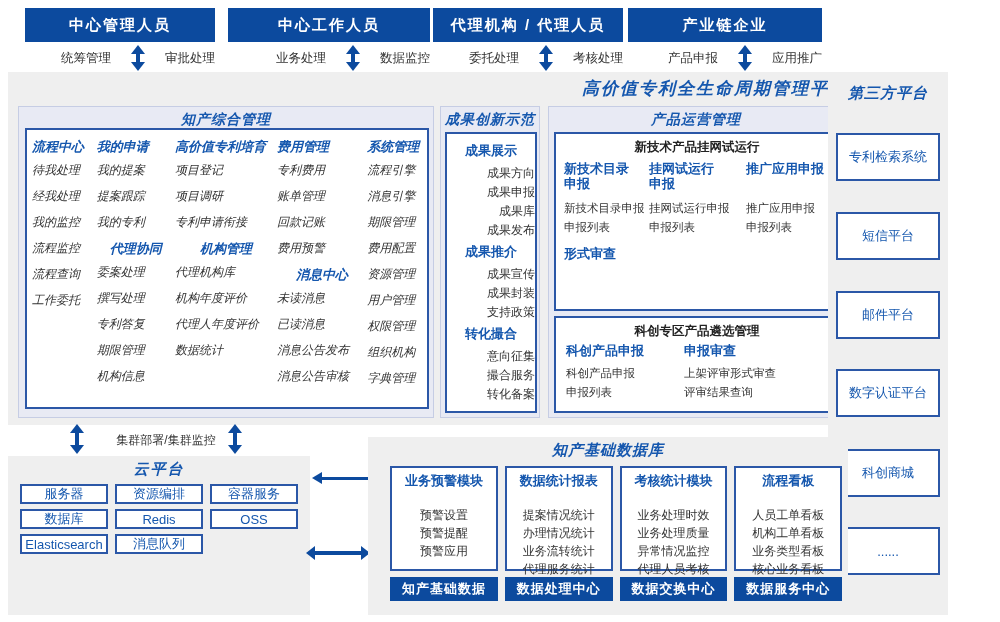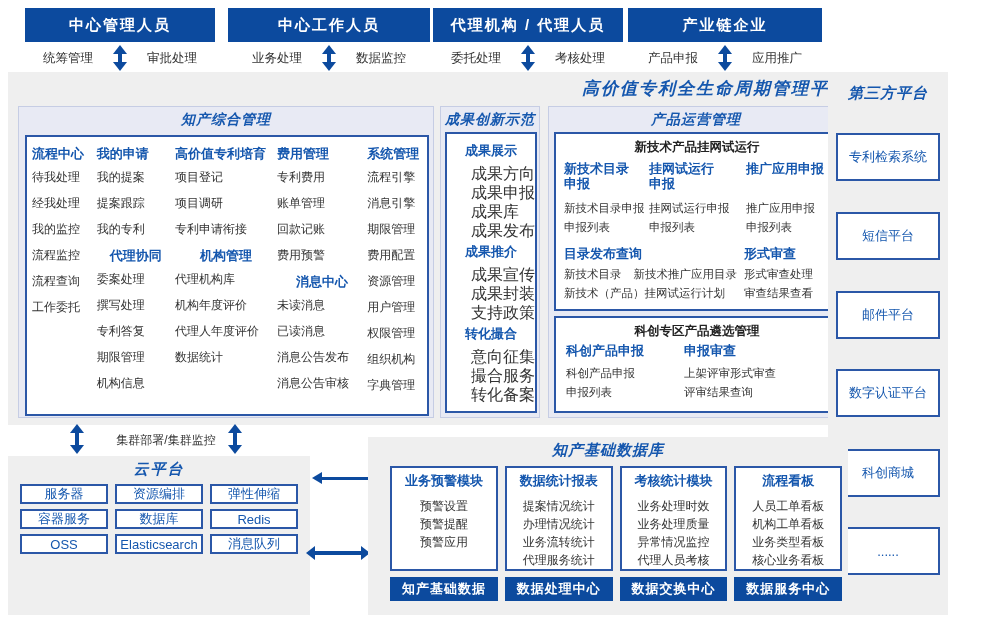--- a/index.html
+++ b/index.html
@@ -14,7 +14,7 @@
   .role{position:absolute;top:8px;}
   .role-bar{height:34px;background:var(--accent);color:#fff;font-weight:bold;font-size:15px;
     letter-spacing:2px;display:flex;align-items:center;justify-content:center;white-space:nowrap;}
-  .role-labels{margin-top:3px;height:26px;display:flex;align-items:center;justify-content:center;gap:20px;}
+  .role-labels{margin-top:3px;height:26px;display:flex;align-items:center;justify-content:flex-end;gap:20px;}
   .rl{font-size:12.5px;color:var(--text);white-space:nowrap;}
 
   

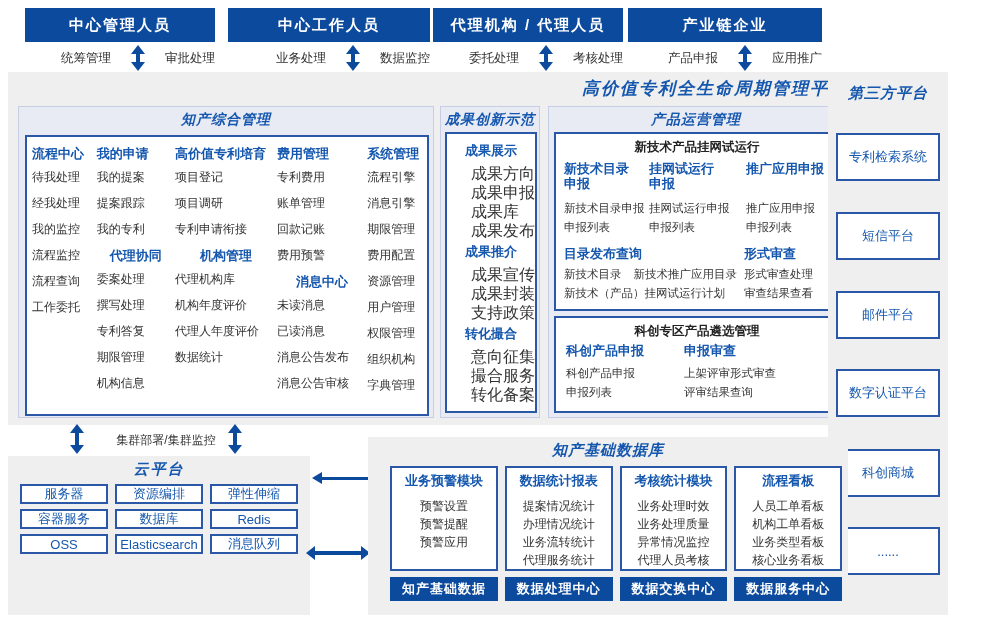--- a/index.html
+++ b/index.html
@@ -41,7 +41,7 @@
   .section-title{height:25px;line-height:25px;text-align:center;font-weight:bold;font-style:italic;
     font-size:14px;letter-spacing:1px;color:var(--blue);white-space:nowrap;}
   .panel{position:absolute;background:#fff;border:2px solid var(--panel-border);}
-  .p1{left:6px;top:28px;width:404px;height:281px;padding:9px 5px;display:flex;justify-content:space-between;}
+  .p1{left:6px;top:21px;width:404px;height:281px;padding:9px 5px;display:flex;justify-content:space-between;font-style:italic;}
   .ghead{font-size:13px;line-height:15px;font-weight:bold;color:var(--blue);margin-bottom:9px;white-space:nowrap;}
   .ghead.sub{margin-top:3px;text-align:center;}
   .gitem{font-size:12px;line-height:14px;margin-bottom:12px;white-space:nowrap;color:var(--text);}

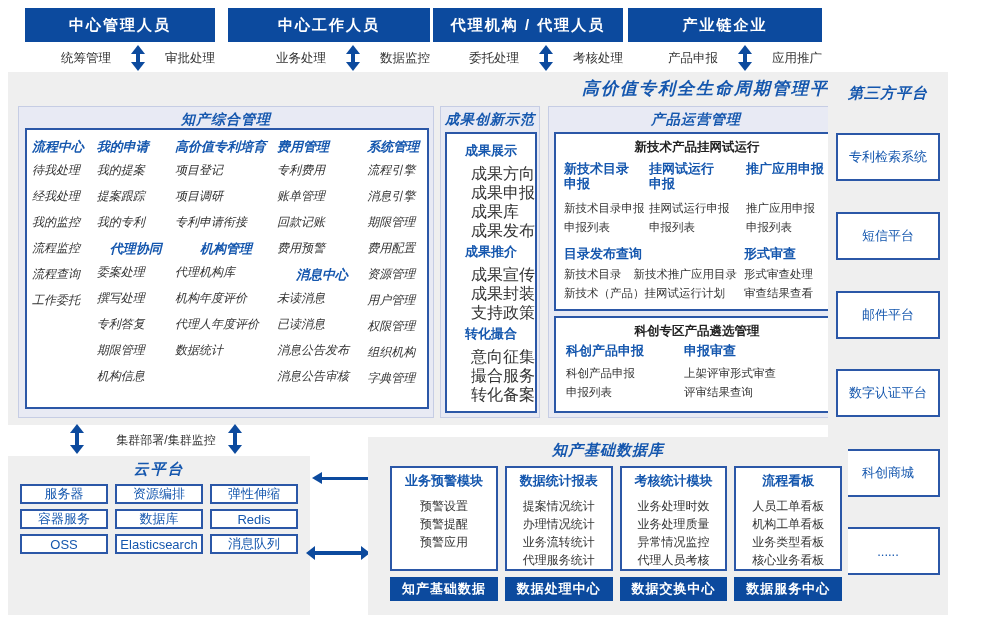--- a/index.html
+++ b/index.html
@@ -47,7 +47,7 @@
   .gitem{font-size:12px;line-height:14px;margin-bottom:12px;white-space:nowrap;color:var(--text);}
   .p2{left:4px;top:25px;width:92px;height:281px;padding:5px 0;}
   .inno-head{font-size:13px;font-weight:bold;color:var(--blue);text-align:center;line-height:16px;margin:4px 0 5px;white-space:nowrap;}
-  .inno-item{font-size:16px;line-height:19px;padding-left:24px;color:var(--text);white-space:nowrap;}
+  .inno-item{font-size:12px;line-height:19px;padding-left:16px;color:var(--text);white-space:nowrap;text-align:right;}
   .p3a{left:5px;top:25px;width:286px;height:179px;}
   .p3b{left:5px;top:209px;width:286px;height:97px;}
   .p3-title{margin-top:5px;text-align:center;font-size:12.5px;font-weight:bold;color:#222;line-height:16px;white-space:nowrap;}

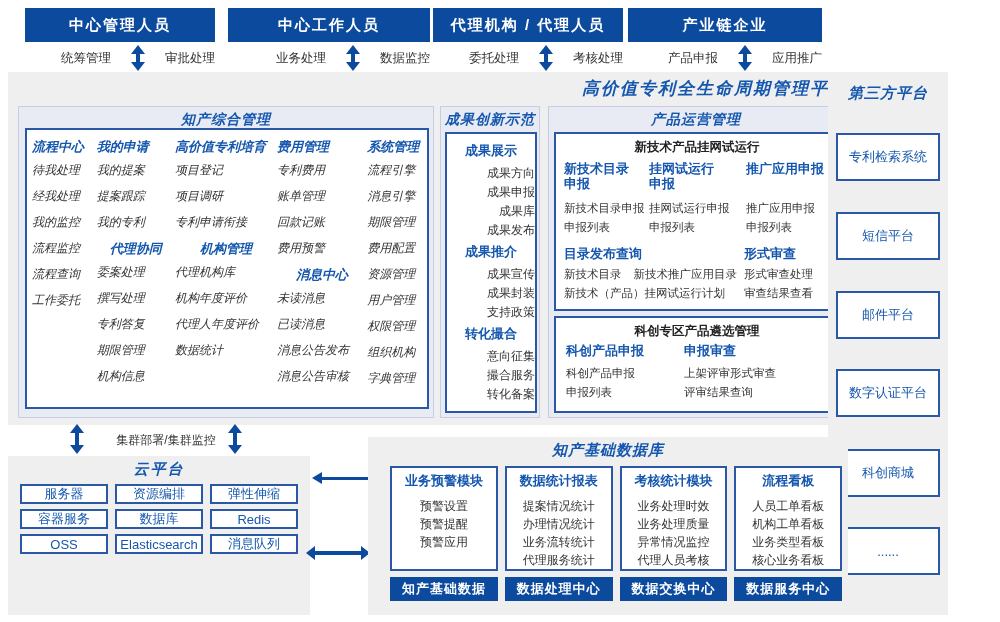--- a/index.html
+++ b/index.html
@@ -279,14 +279,6 @@
           </div>
         </div>
         <div class="p3-bottom">
-          <div class="p3bl">
-            <div class="ghead">目录发布查询</div>
-            <div class="p3row">
-                <span class="p3item">新技术目录</span>
-                <span class="p3item">新技术推广应用目录</span>
-              </div>
-            <div class="p3item">新技术（产品）挂网试运行计划</div>
-          </div>
           <div class="p3br">
             <div class="ghead">形式审查</div>
             <div>

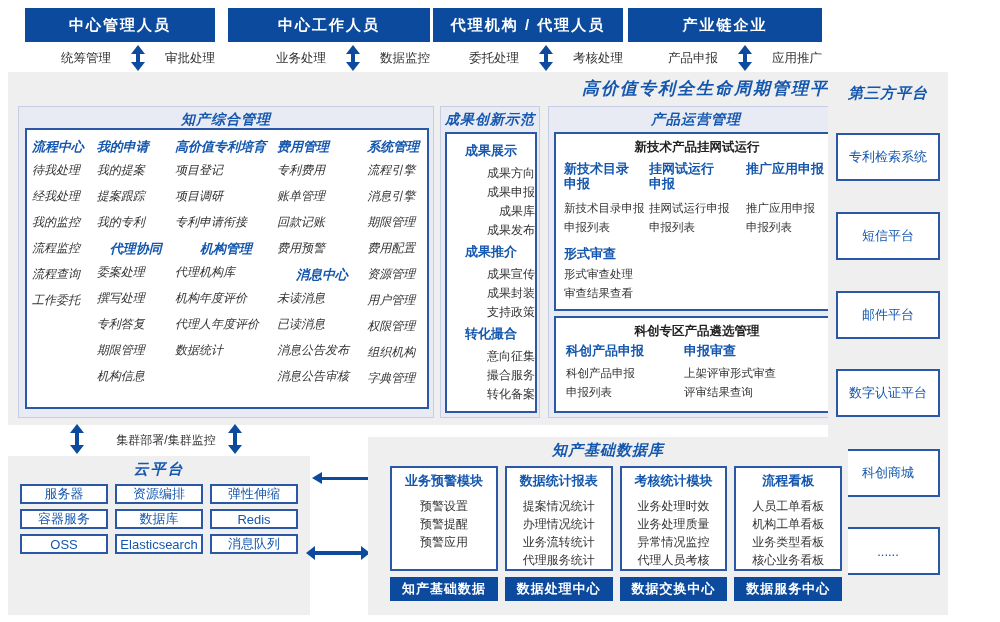--- a/index.html
+++ b/index.html
@@ -281,10 +281,6 @@
         <div class="p3-bottom">
           <div class="p3br">
             <div class="ghead">形式审查</div>
-            <div>
-                <div class="p3item">形式审查处理</div>
-                <div class="p3item">审查结果查看</div>
-              </div>
           </div>
         </div>
       </div>

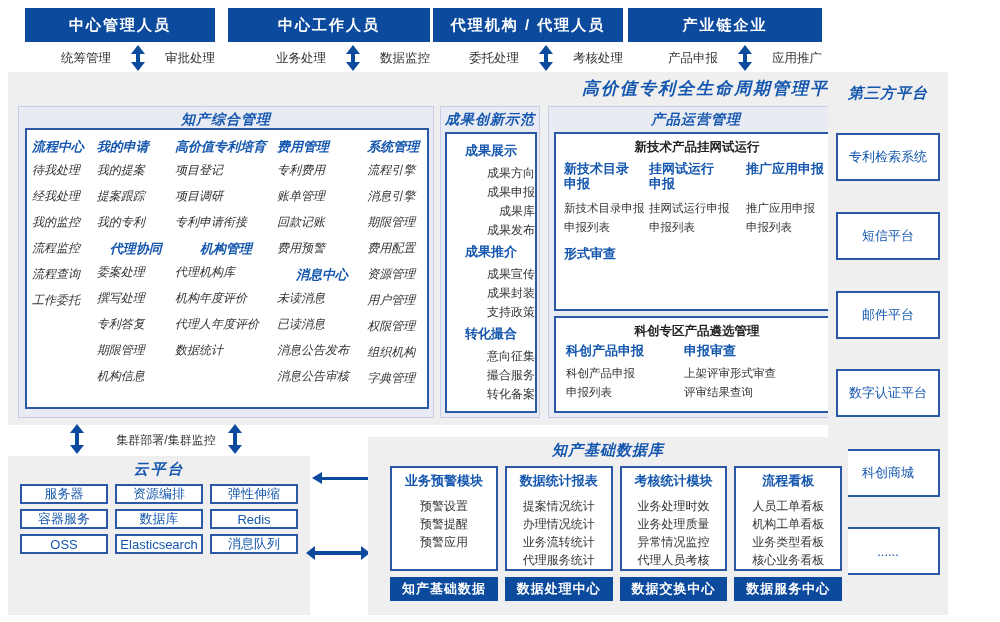--- a/index.html
+++ b/index.html
@@ -94,7 +94,7 @@
   .db-row{position:absolute;left:22px;top:29px;width:452px;display:flex;gap:7px;}
   .db-mod{flex:1;}
   .db-card{height:105px;background:#fff;border:2px solid var(--panel-border);text-align:center;padding-top:4px;}
-  .db-head{font-size:13px;font-weight:bold;color:var(--blue);line-height:17px;margin-bottom:8px;white-space:nowrap;}
+  .db-head{font-size:13px;font-weight:bold;color:var(--blue);line-height:17px;margin-bottom:17px;white-space:nowrap;}
   .db-item{font-size:12px;line-height:18px;color:var(--text);white-space:nowrap;}
   .db-foot{margin-top:6px;height:24px;background:var(--accent);color:#fff;font-weight:bold;font-size:13px;
     line-height:24px;text-align:center;letter-spacing:1px;white-space:nowrap;}

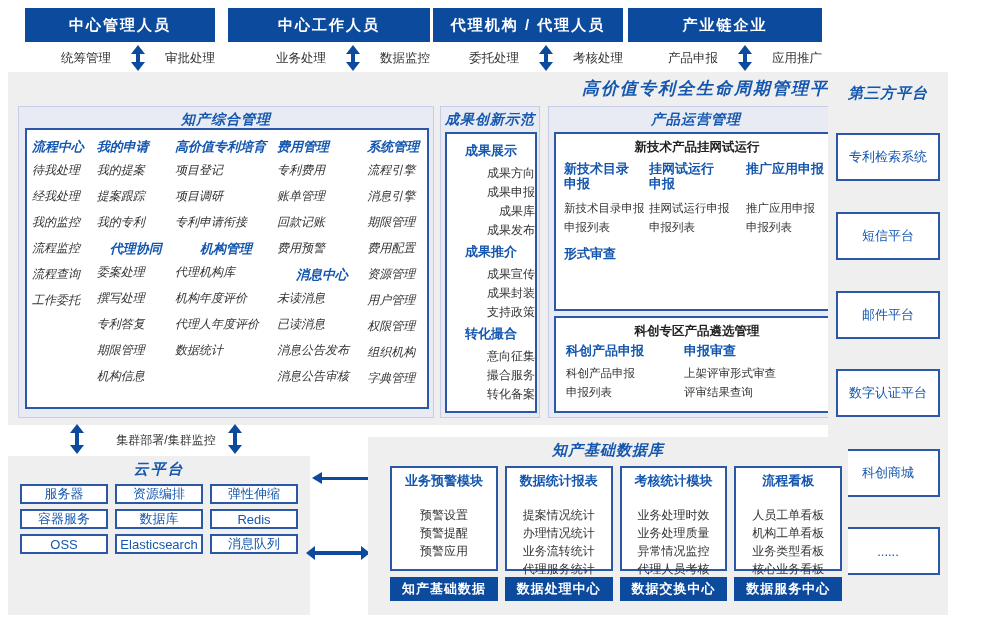--- a/index.html
+++ b/index.html
@@ -340,7 +340,6 @@
     <div class="cl-grid">
         <div class="cl-box">服务器</div>
         <div class="cl-box">资源编排</div>
-        <div class="cl-box">弹性伸缩</div>
         <div class="cl-box">容器服务</div>
         <div class="cl-box">数据库</div>
         <div class="cl-box">Redis</div>

